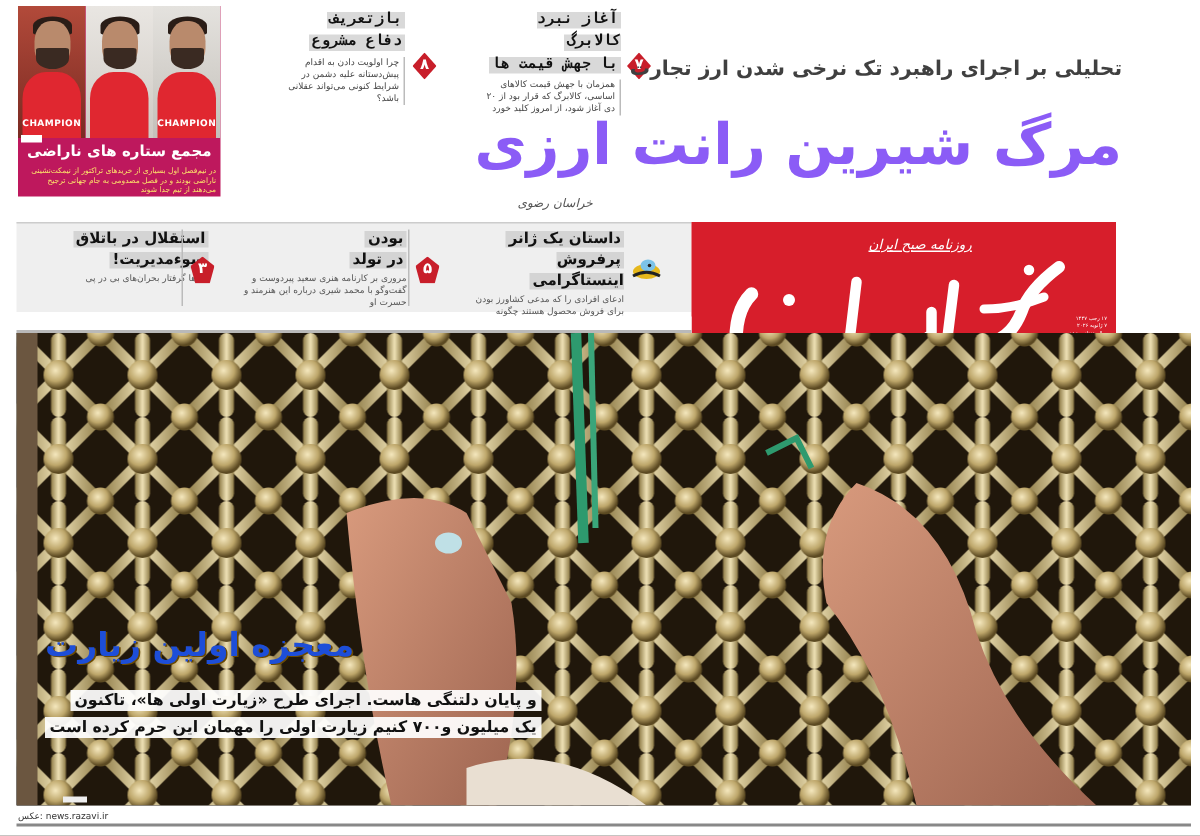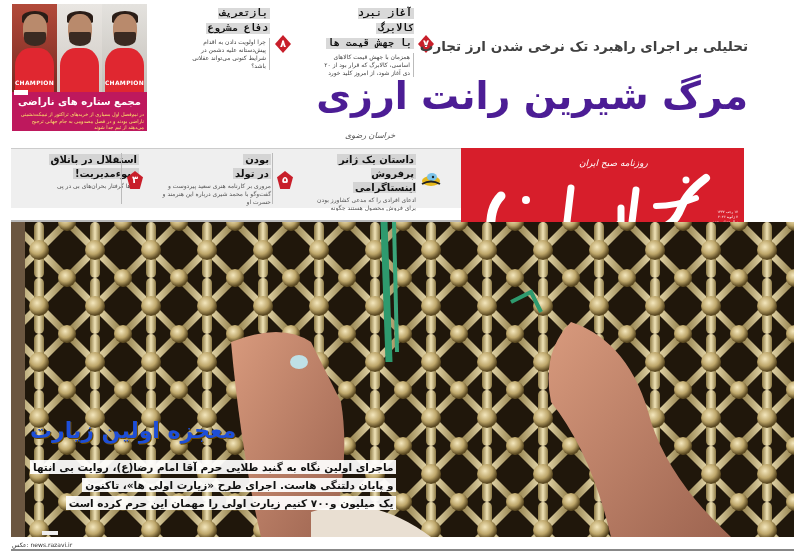--- a/index.html
+++ b/index.html
@@ -29,7 +29,7 @@
 
   
   .kicker { position: absolute; right: 52px; top: 38px; font: bold 13.5px "DejaVu Sans", sans-serif; color: #404040; white-space: nowrap; }
-  .headline { position: absolute; right: 52px; top: 74px; font: 900 38px "DejaVu Sans", sans-serif; color: #4c1d95; white-space: nowrap; letter-spacing: -1px; }
+  .headline { position: absolute; right: 52px; top: 74px; font: 900 38px "DejaVu Sans", sans-serif; color: #8b5cf6; white-space: nowrap; letter-spacing: -1px; }
   .signature { position: absolute; left: 345px; top: 131px; font-size: 8px; color: #555; font-style: italic; }
 
   

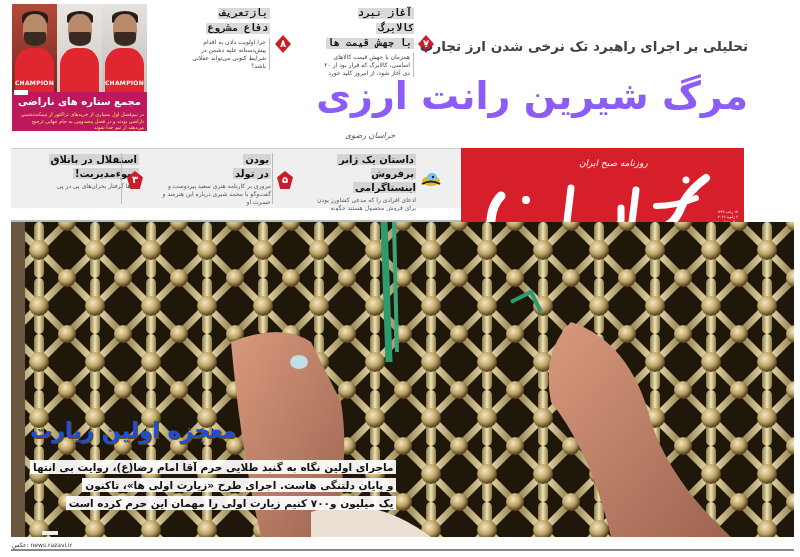--- a/index.html
+++ b/index.html
@@ -44,7 +44,7 @@
   
   .masthead { position: absolute; left: 461px; top: 148px; width: 283px; height: 120px; background: #d71e2b; overflow: hidden; }
   .mast-logo { position: absolute; left: 10px; top: 20px; width: 250px; height: 80px; }
-  .mast-sub { position: absolute; left: 118px; top: 10px; font: italic 9px "DejaVu Serif", serif; color: #fff; }
+  .mast-sub { position: absolute; left: 118px; top: 10px; font: italic 9px "DejaVu Serif", serif; color: #fff; text-decoration: underline; }
   .mast-info { position: absolute; right: 6px; top: 62px; font-size: 3.5px; line-height: 5px; color: #fff; text-align: right; }
   .mast-bar { position: absolute; left: 22px; right: 0; top: 96px; height: 16px; background: #111; color: #fff; }
   .mast-url { position: absolute; left: 8px; top: 3px; font: bold 8px "DejaVu Sans", sans-serif; letter-spacing: 2.2px; direction: ltr; }

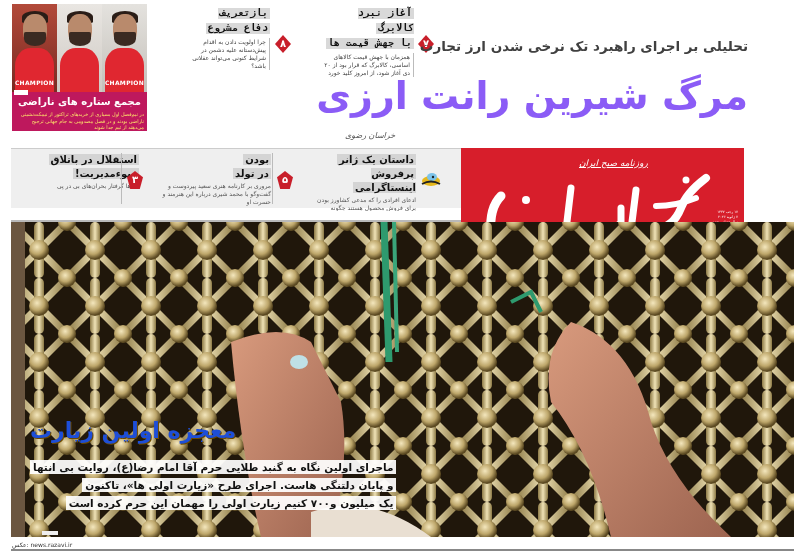--- a/index.html
+++ b/index.html
@@ -216,7 +216,6 @@
 
 <div class="photo-title">معجزه اولین زیارت</div>
 <div class="photo-lines">
-  <div class="line">ماجرای اولین نگاه به گنبد طلایی حرم آقا امام رضا(ع)، روایت بی انتها</div>
   <div class="line">و پایان دلتنگی هاست. اجرای طرح «زیارت اولی ها»، تاکنون</div>
   <div class="line">یک میلیون و۷۰۰ کنیم زیارت اولی را مهمان این حرم کرده است</div>
 </div>

